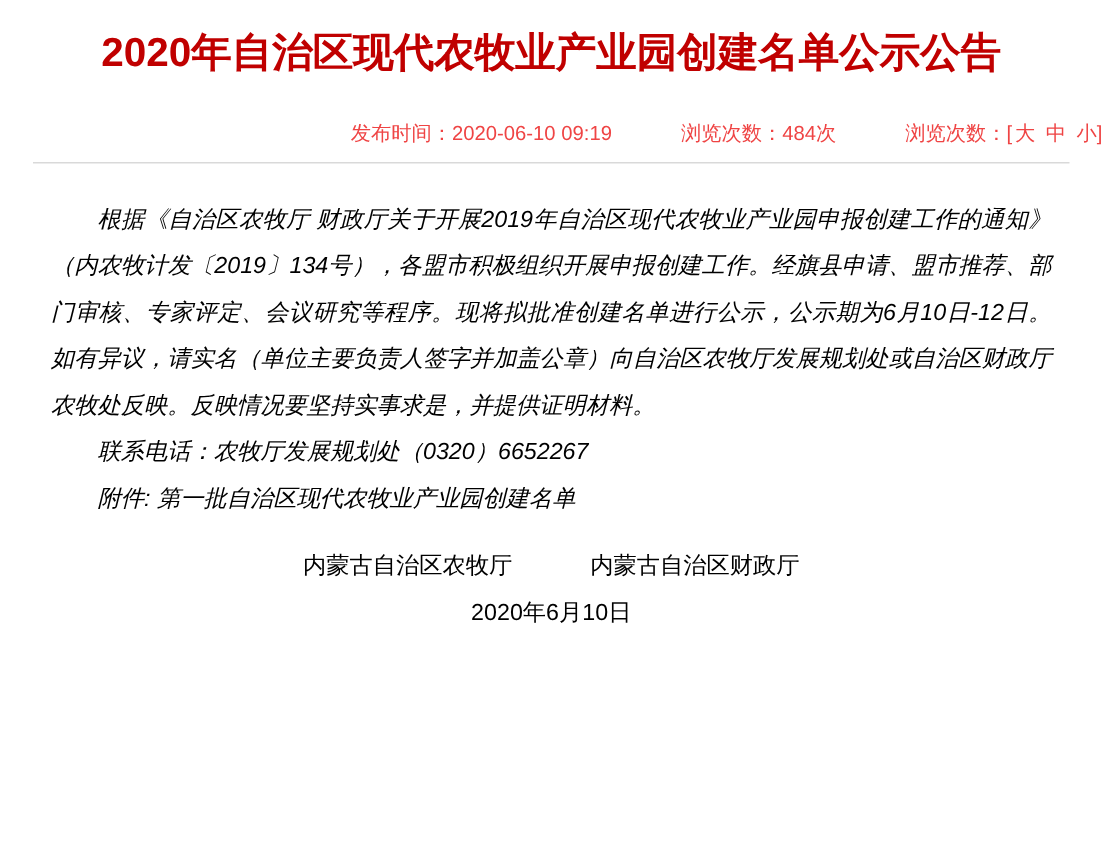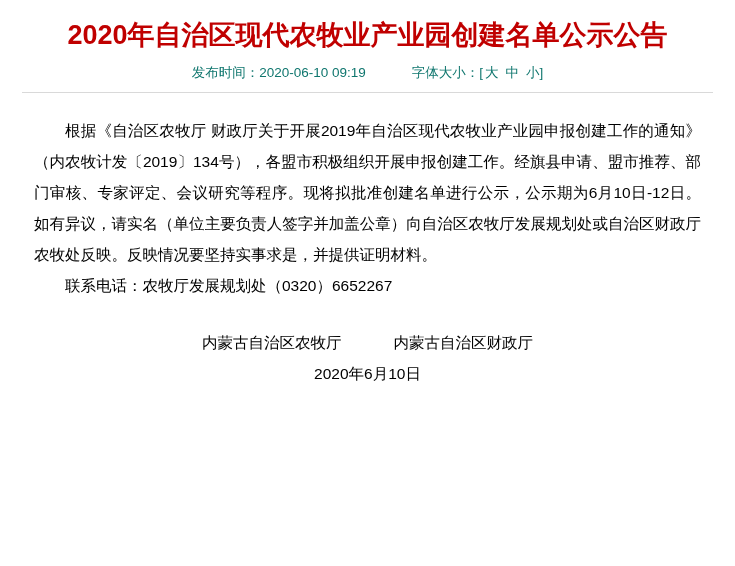--- a/index.html
+++ b/index.html
@@ -31,12 +31,12 @@
     box-sizing: border-box;
   }
   .meta-row {
-    margin-top: 8px;
+    margin-top: 24px;
     display: flex;
-    justify-content: center;
+    justify-content: flex-end;
     align-items: center;
     font-size: 13.5px;
-    color: #0f766e;
+    color: #ef4444;
     gap: 46px;
     padding-bottom: 10px;
   }

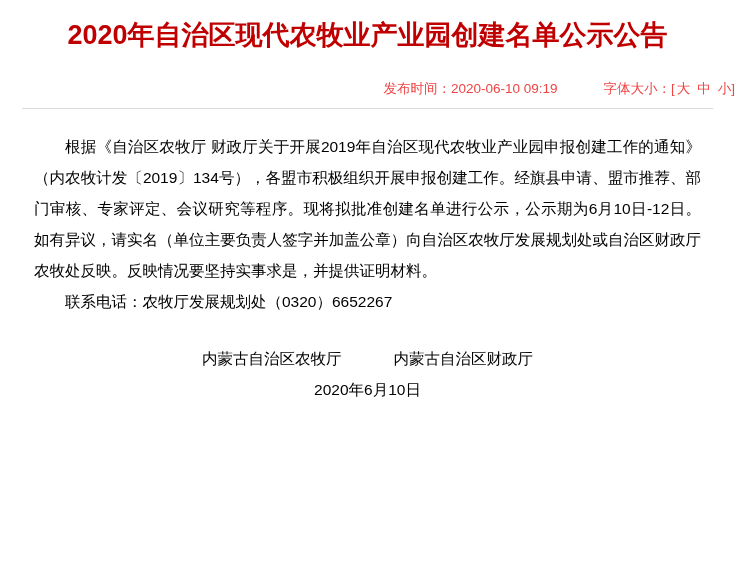--- a/index.html
+++ b/index.html
@@ -99,6 +99,7 @@
 
   <div class="meta-row">
     <div class="meta-item">发布时间：2020-06-10 09:19</div>
+    <div class="meta-item">浏览次数：484次</div>
     <div class="meta-item">
       <span>字体大小：[</span><span class="font-sizes">
           <span class="fs-opt">大</span>

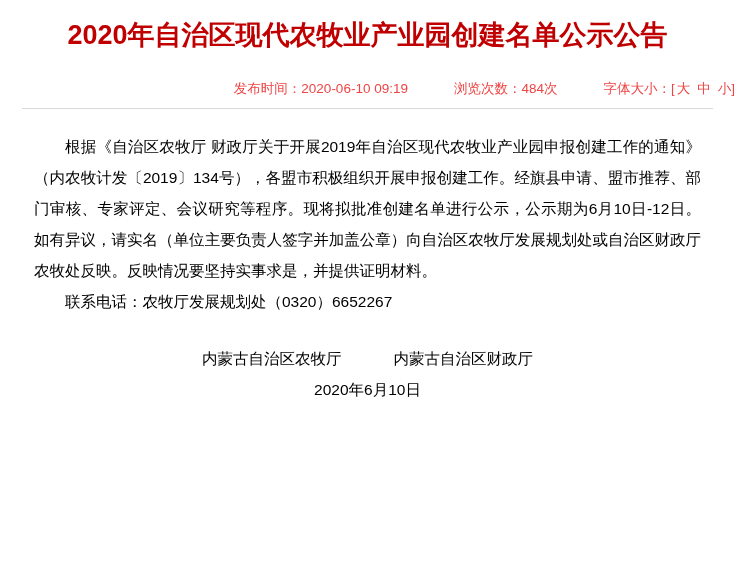--- a/index.html
+++ b/index.html
@@ -101,7 +101,7 @@
     <div class="meta-item">发布时间：2020-06-10 09:19</div>
     <div class="meta-item">浏览次数：484次</div>
     <div class="meta-item">
-      <span>字体大小：[</span><span class="font-sizes">
+      <span>浏览次数：[</span><span class="font-sizes">
           <span class="fs-opt">大</span>
           <span class="fs-opt">中</span>
           <span class="fs-opt">小</span>

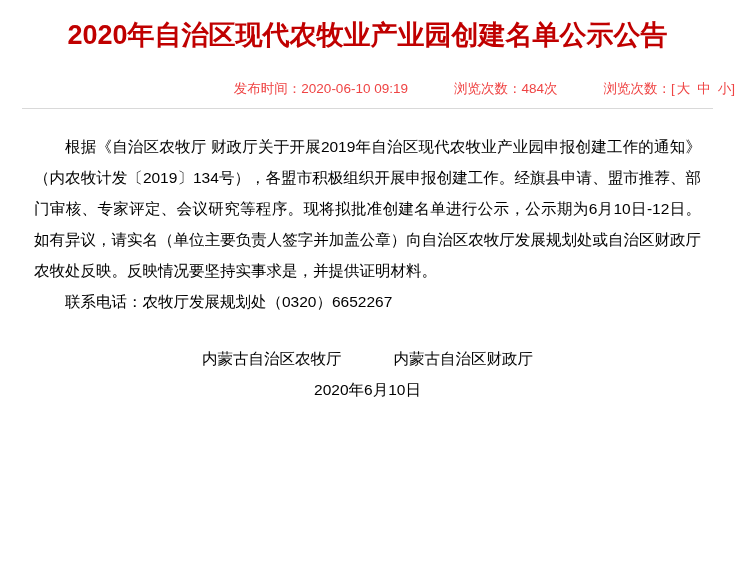--- a/index.html
+++ b/index.html
@@ -65,6 +65,7 @@
   }
   .body-text p {
     margin: 0;
+    font-style: italic;
   }
   .indent2 {
     text-indent: 2em;

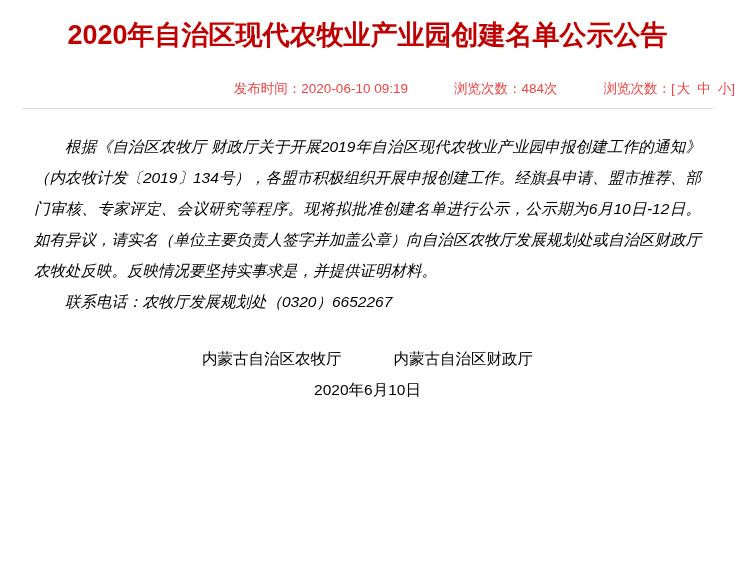--- a/index.html
+++ b/index.html
@@ -115,6 +115,7 @@
   <div class="body-text">
     <p class="indent2">根据《自治区农牧厅 财政厅关于开展2019年自治区现代农牧业产业园申报创建工作的通知》（内农牧计发〔2019〕134号），各盟市积极组织开展申报创建工作。经旗县申请、盟市推荐、部门审核、专家评定、会议研究等程序。现将拟批准创建名单进行公示，公示期为6月10日-12日。如有异议，请实名（单位主要负责人签字并加盖公章）向自治区农牧厅发展规划处或自治区财政厅农牧处反映。反映情况要坚持实事求是，并提供证明材料。</p>
     <p class="contact-line">联系电话：农牧厅发展规划处（0320）6652267</p>
+    <p class="attach">附件: 第一批自治区现代农牧业产业园创建名单</p>
   </div>
 
   <div class="signature">

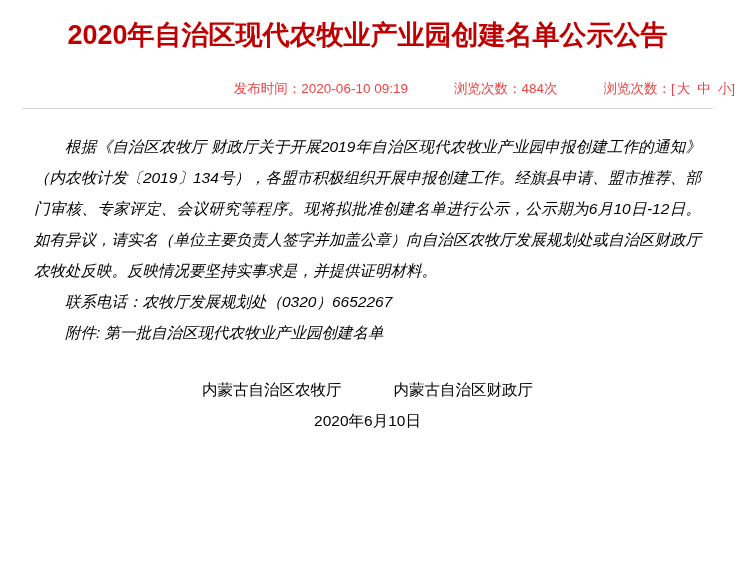--- a/index.html
+++ b/index.html
@@ -78,7 +78,7 @@
     text-indent: 2em;
   }
   .signature {
-    margin-top: 26px;
+    margin-top: 14px;
     text-align: center;
     font-size: 15.5px;
     line-height: 31px;

